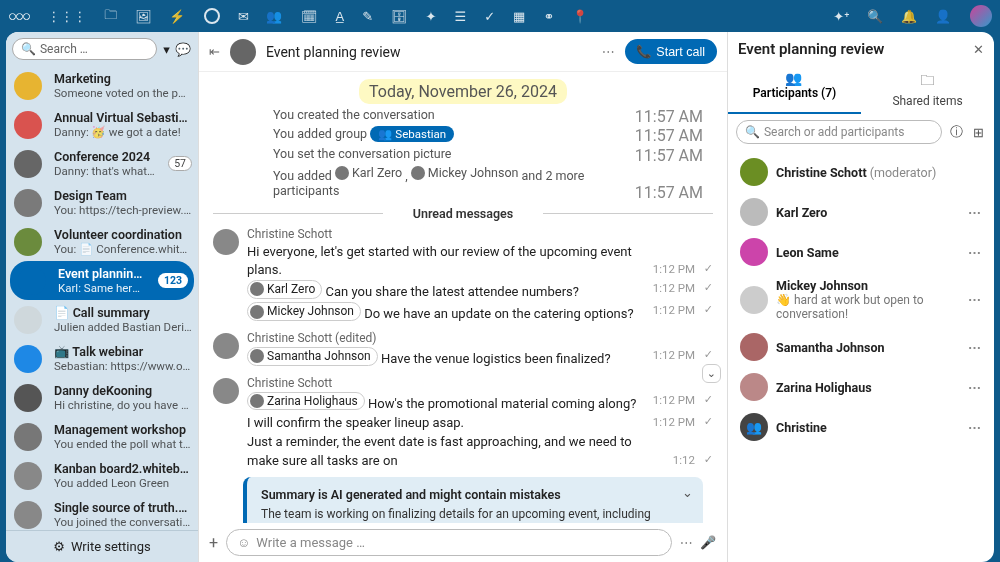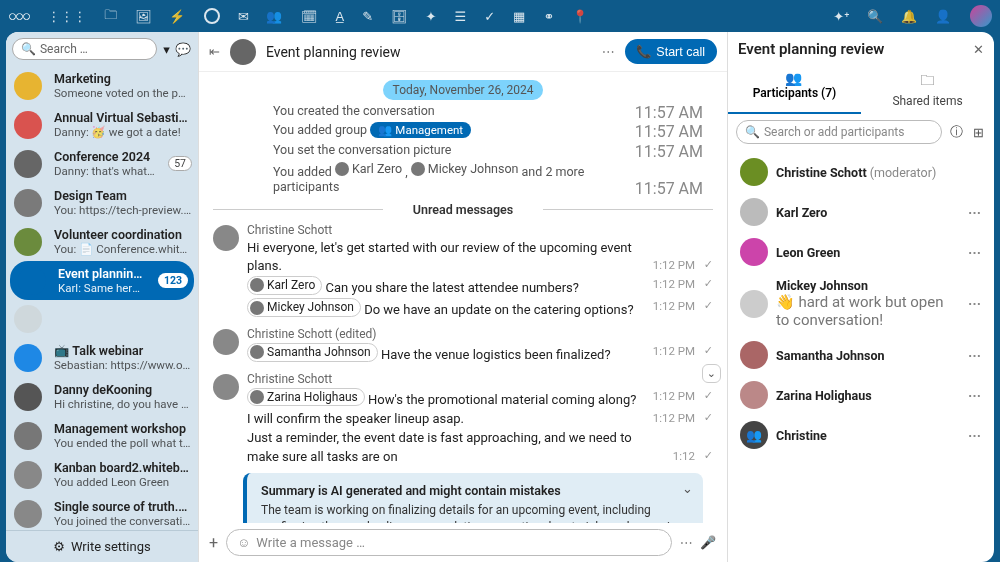--- a/index.html
+++ b/index.html
@@ -36,7 +36,7 @@
 
 .messages { flex: 1; overflow-y: auto; padding: 6px 14px; position: relative; }
 .date-chip { text-align: center; margin: 4px auto; }
-.date-chip span { background: #7dd3fc; padding: 3px 10px; border-radius: 10px; font-size: 12px; color: #555; }
+.date-chip span { background: #fef9c3; padding: 3px 10px; border-radius: 10px; font-size: 16px; color: #555; }
 .sys { text-align: left; font-size: 12.5px; color: #555; position: relative; padding: 2px 60px; }
 .sys .time { position: absolute; right: 10px; color: #888; font-size: 16px; }
 .chip { background: #0069b4; color: #fff; border-radius: 10px; padding: 1px 8px; font-size: 11.5px; display:inline-flex;align-items:center;gap:3px; }

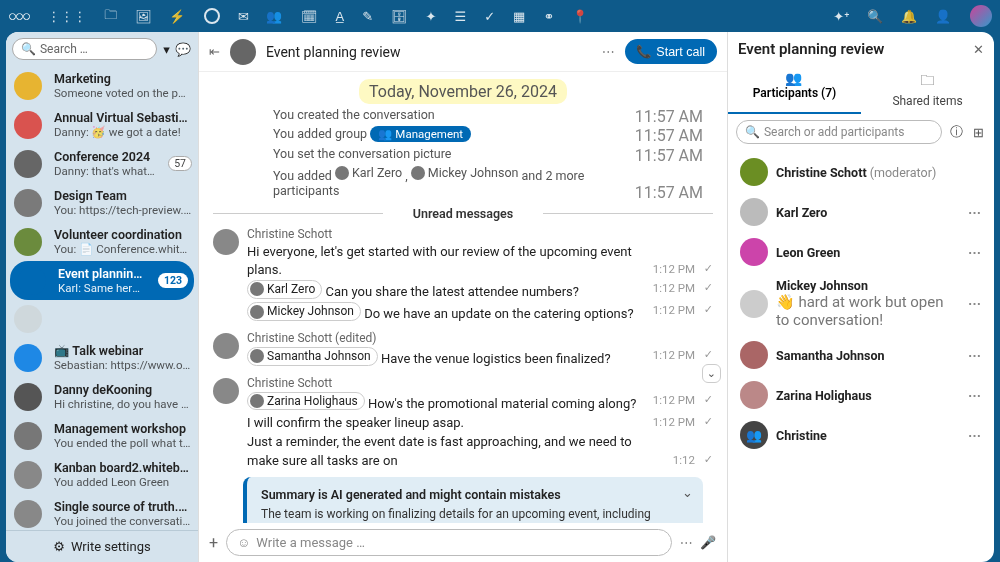--- a/index.html
+++ b/index.html
@@ -230,7 +230,7 @@
       <div class="date-chip"><span>Today, November 26, 2024</span></div>
       <div id="syslines">
           <div class="sys">You created the conversation<span class="time">11:57 AM</span></div>
-          <div class="sys">You added group <span class="chip">👥 Management</span><span class="time">11:57 AM</span></div>
+          <div class="sys">You added group <span class="chip">👥 Sebastian</span><span class="time">11:57 AM</span></div>
           <div class="sys">You set the conversation picture<span class="time">11:57 AM</span></div>
           <div class="sys">You added <span class="chip-u"><span class="dot"></span>Karl Zero</span> , <span class="chip-u"><span class="dot"></span>Mickey Johnson</span> and 2 more participants<span class="time">11:57 AM</span></div>
         </div>

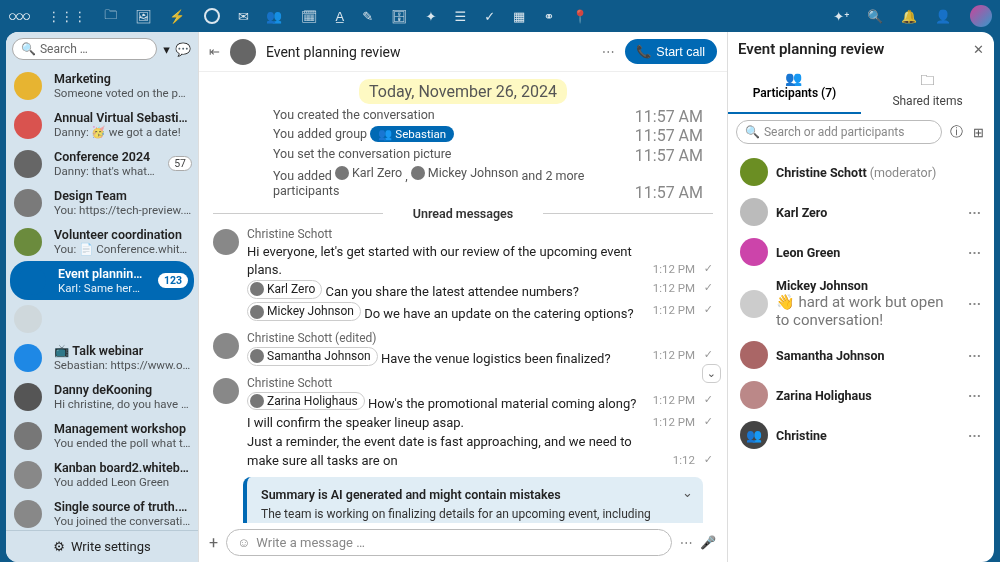--- a/index.html
+++ b/index.html
@@ -323,7 +323,7 @@
         <div class="p-row">
           <span class="pavatar" style="background:#c4a"></span>
   <div class="pinfo">
-            <div class="pname"><b>Leon Green</b></div>
+            <div class="pname"><b>Leon Same</b></div>
   </div>
   <span class="pmore">⋯</span>
         </div>

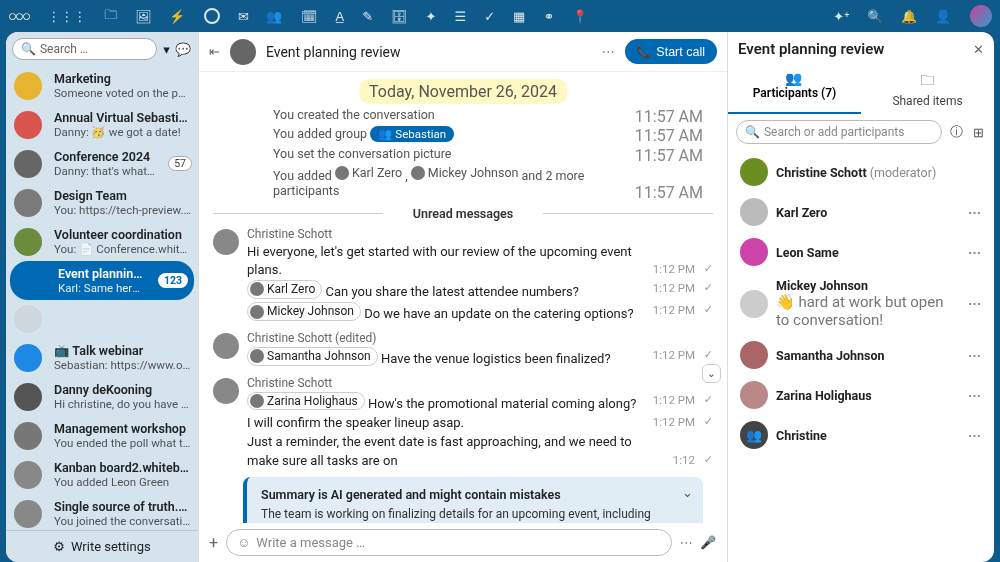--- a/index.html
+++ b/index.html
@@ -79,7 +79,7 @@
 .p-row .pavatar { width:28px;height:28px;border-radius:50%;background:#888;flex-shrink:0; display:flex;align-items:center;justify-content:center;color:#fff;font-size:13px; }
 .p-row .pinfo { flex:1; }
 .p-row .pname { font-size:12.5px; }
-.p-row .pstat { font-size:15px; color:#777; }
+.p-row .pstat { font-size:12px; color:#777; }
 .p-row .pmore { color:#888; cursor:pointer; letter-spacing:1px; font-weight:bold; }
 .scroll-down { position:absolute; right:6px; bottom: 140px; background:#fff; border:1px solid #ccc; border-radius:6px; padding:2px 4px; cursor:pointer; font-size:11px; color:#555; }
 </style>

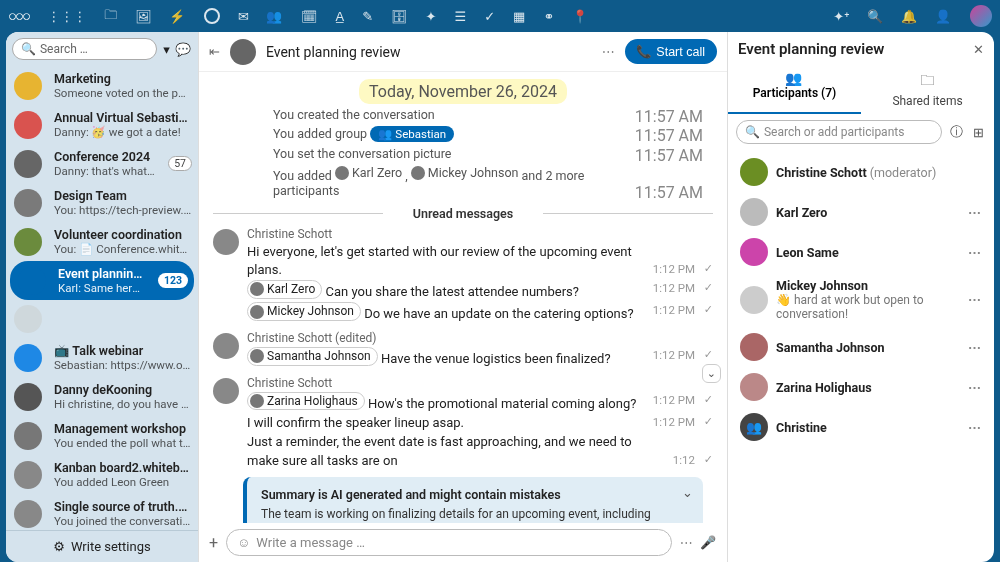--- a/index.html
+++ b/index.html
@@ -171,6 +171,10 @@
         </div>
         <div class="conv">
           <span class="avatar-sm" style="background:#cfd8dc"></span>
+  <div class="lines">
+            <div class="title">📄 Call summary</div>
+  <div class="sub">Julien added Bastian Derigs</div>
+          </div>
   </div>
         <div class="conv">
           <span class="avatar-sm" style="background:#1e88e5"></span>

